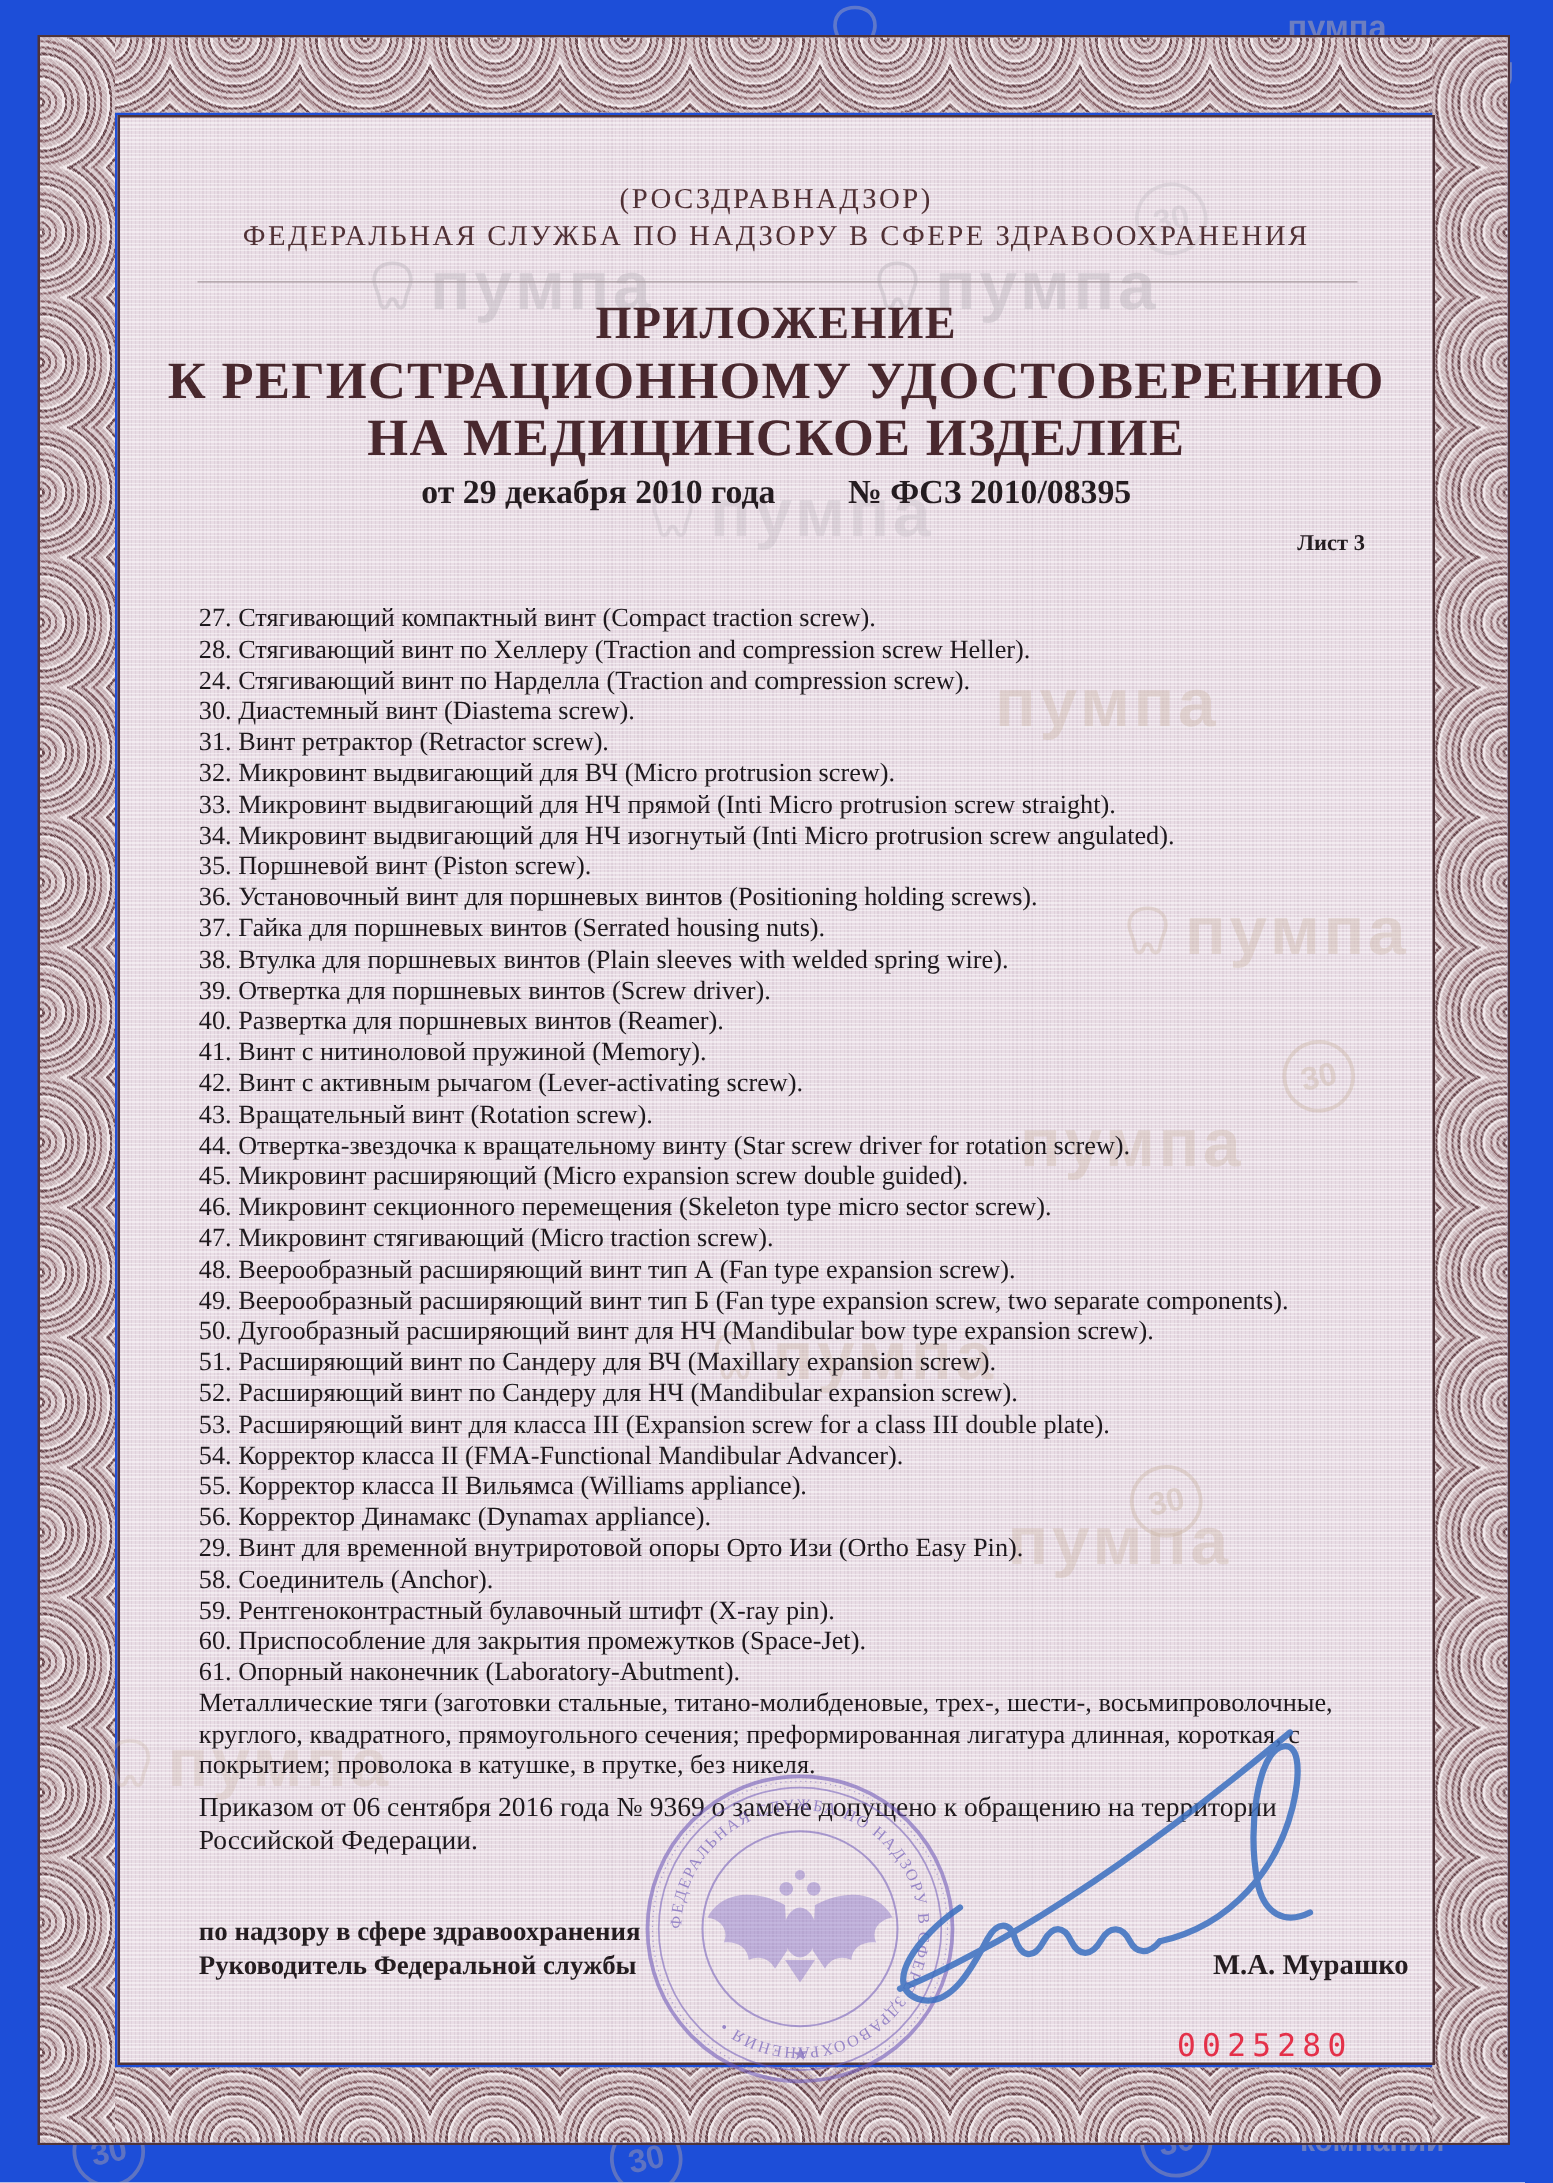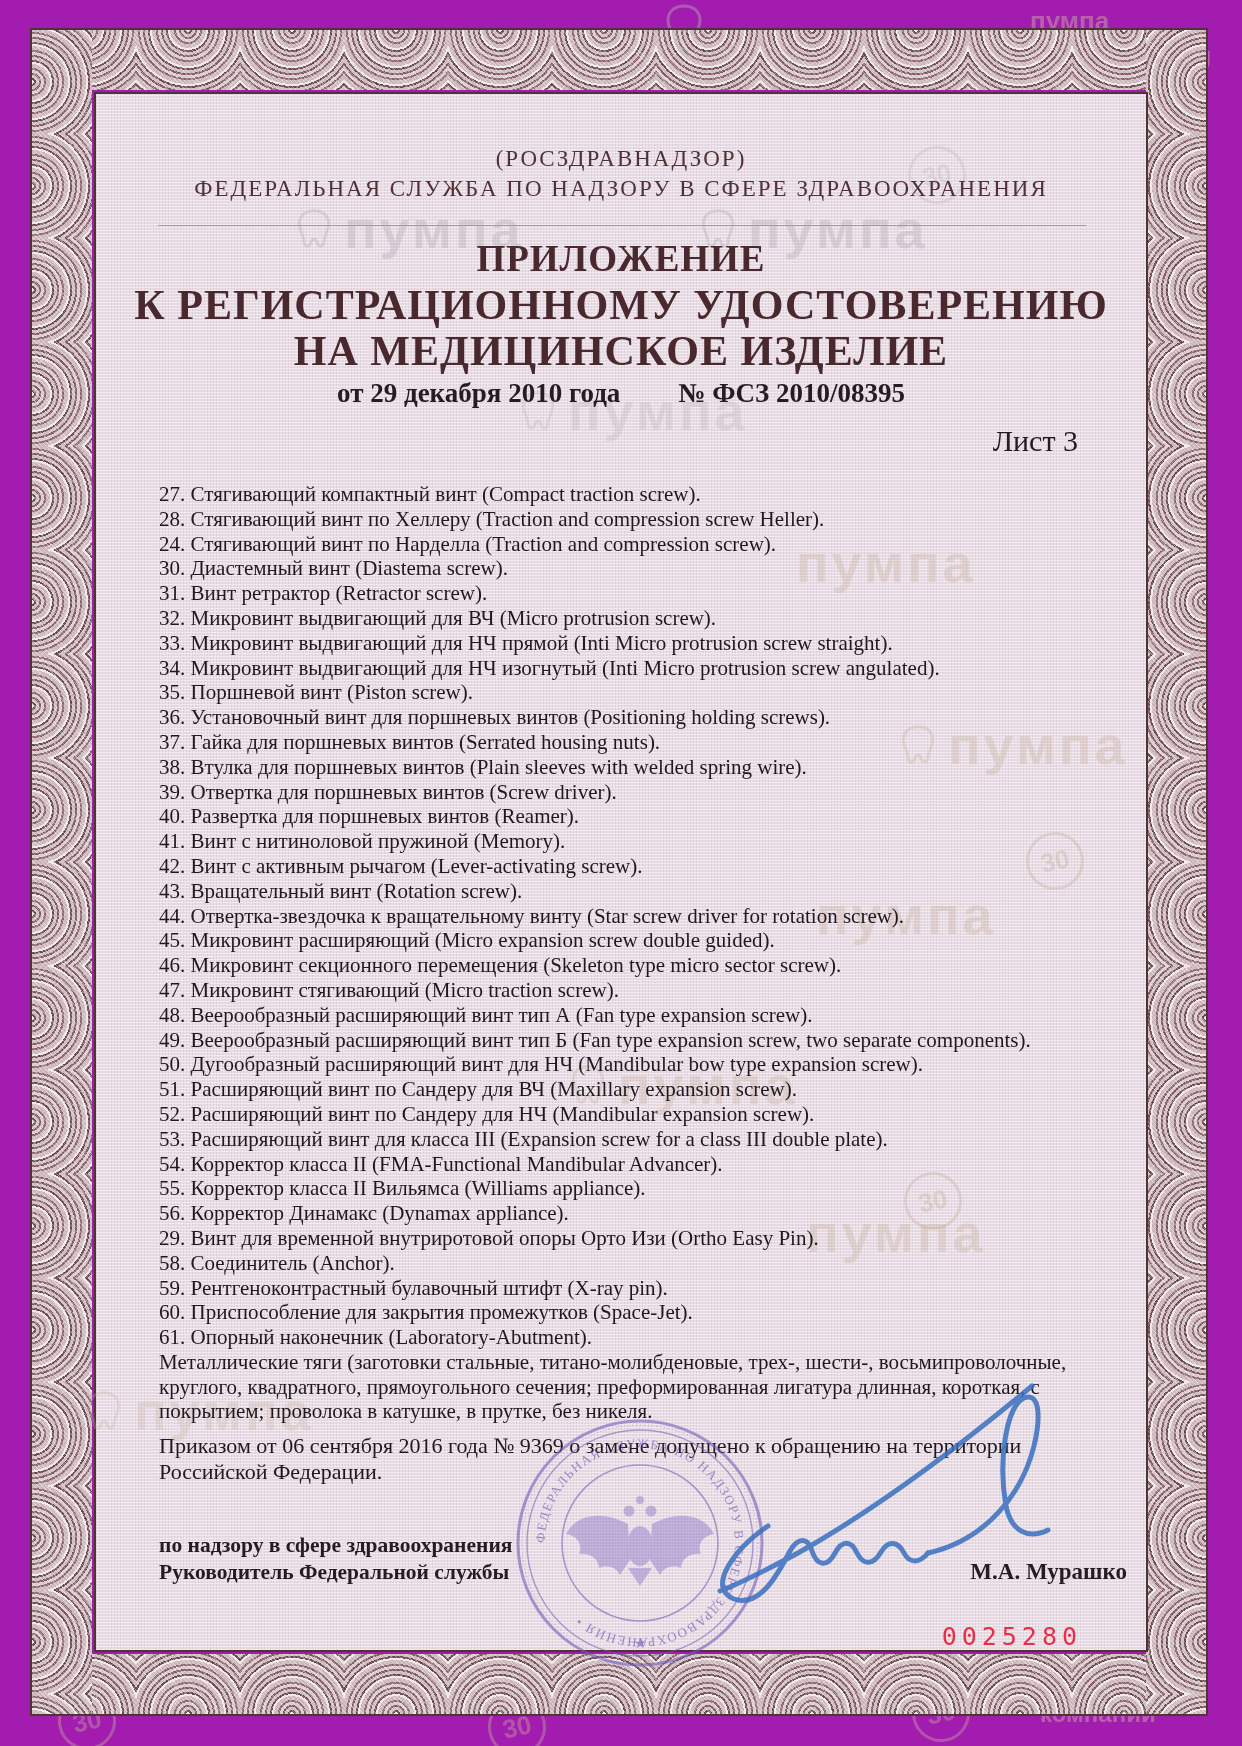--- a/index.html
+++ b/index.html
@@ -6,7 +6,7 @@
   body{background:#e9e7ea;}
   .page{
     position:relative; width:1242px; height:1746px; overflow:hidden;
-    background:#a21caf;
+    background:#1d4ed8;
     font-family:"Liberation Serif", serif;
   }
   

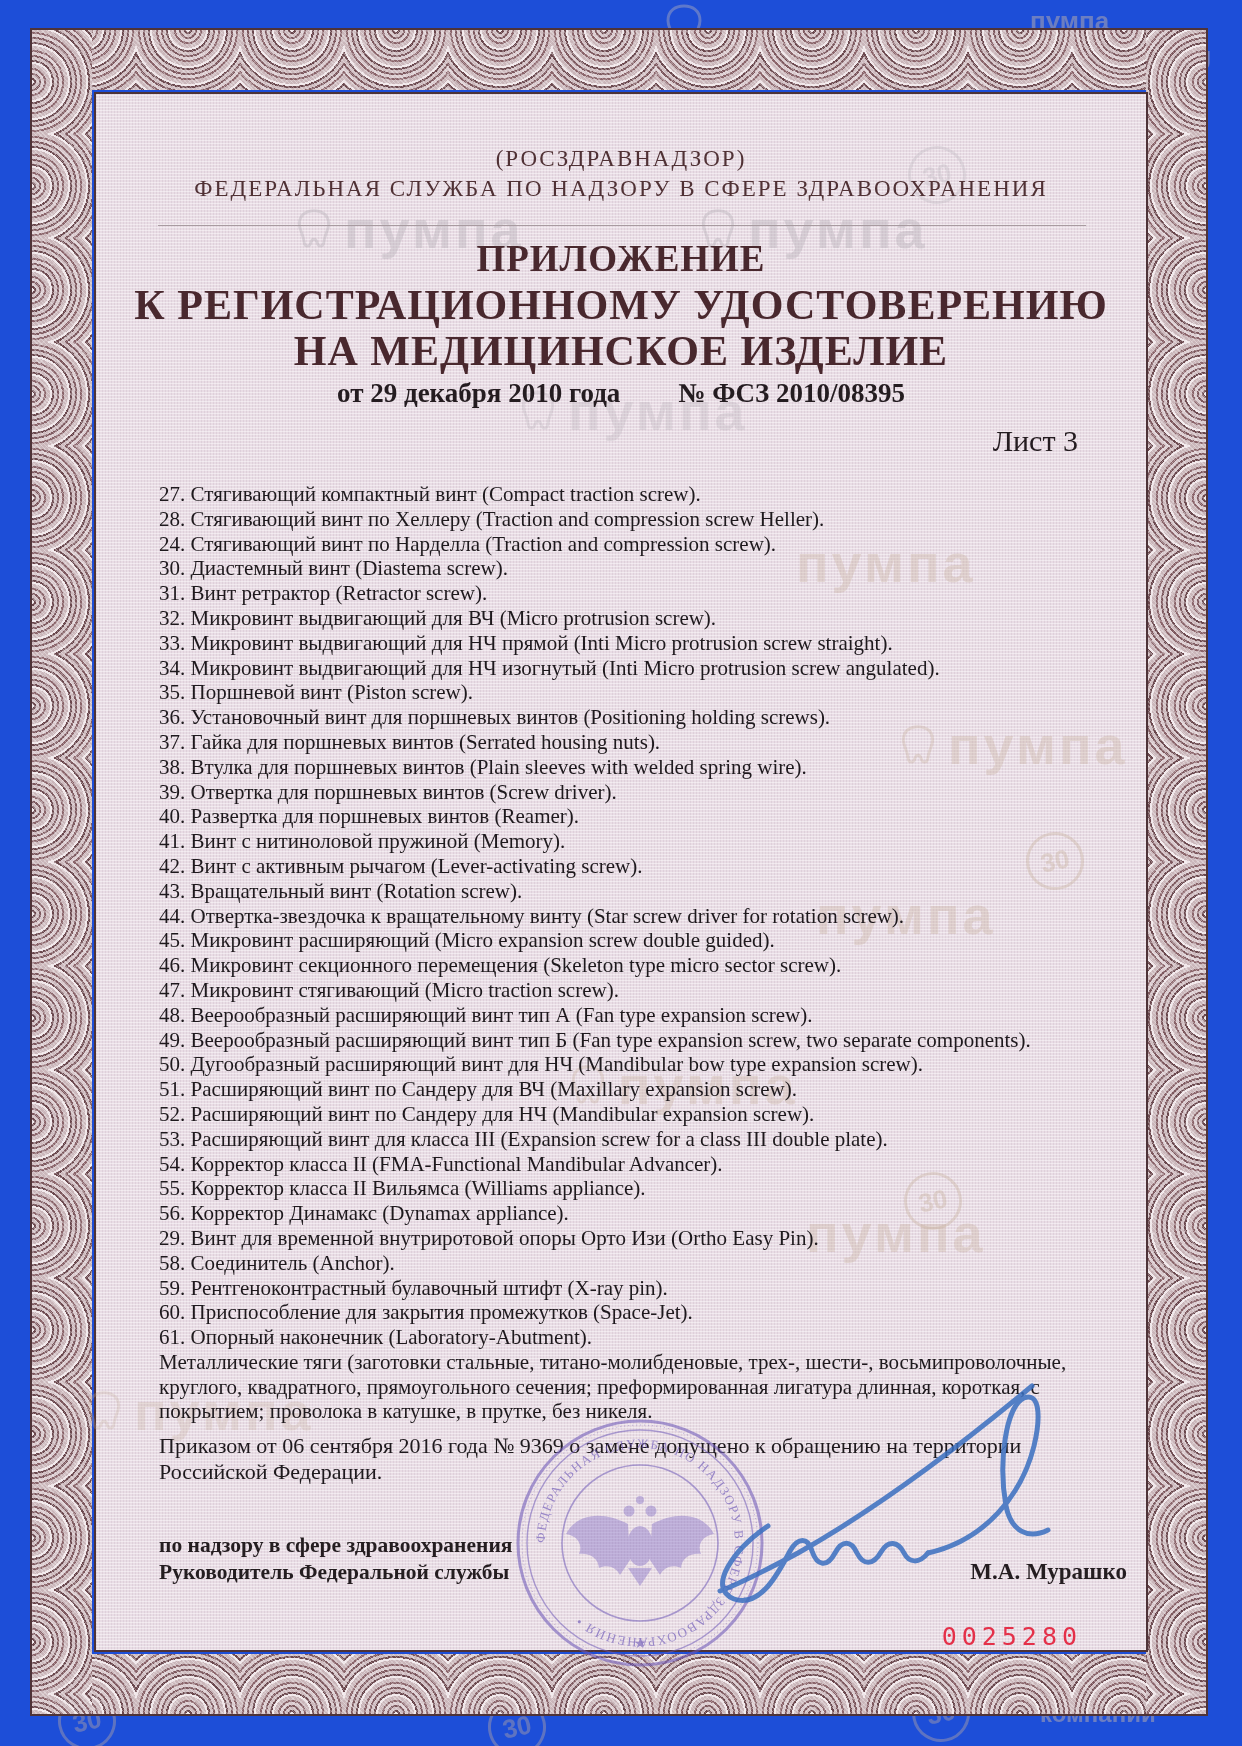--- a/index.html
+++ b/index.html
@@ -52,8 +52,8 @@
   .doc-line{position:absolute; top:284px; left:0; right:0; text-align:center;
     color:#241c20; font-size:27px; font-weight:bold;}
   .doc-line .gap{display:inline-block; width:58px;}
-  .sheet{position:absolute; top:330px; right:68px; color:#241c20;
-    font-size:30px; font-weight:normal;}
+  .sheet{position:absolute; top:330px; right:54px; color:#241c20;
+    font-size:18px; font-weight:bold;}
   .body-text{position:absolute; top:388px; left:63px; width:940px;
     color:#1e191d; font-size:21px; line-height:24.8px;}
   .body-text .li{white-space:normal;}

